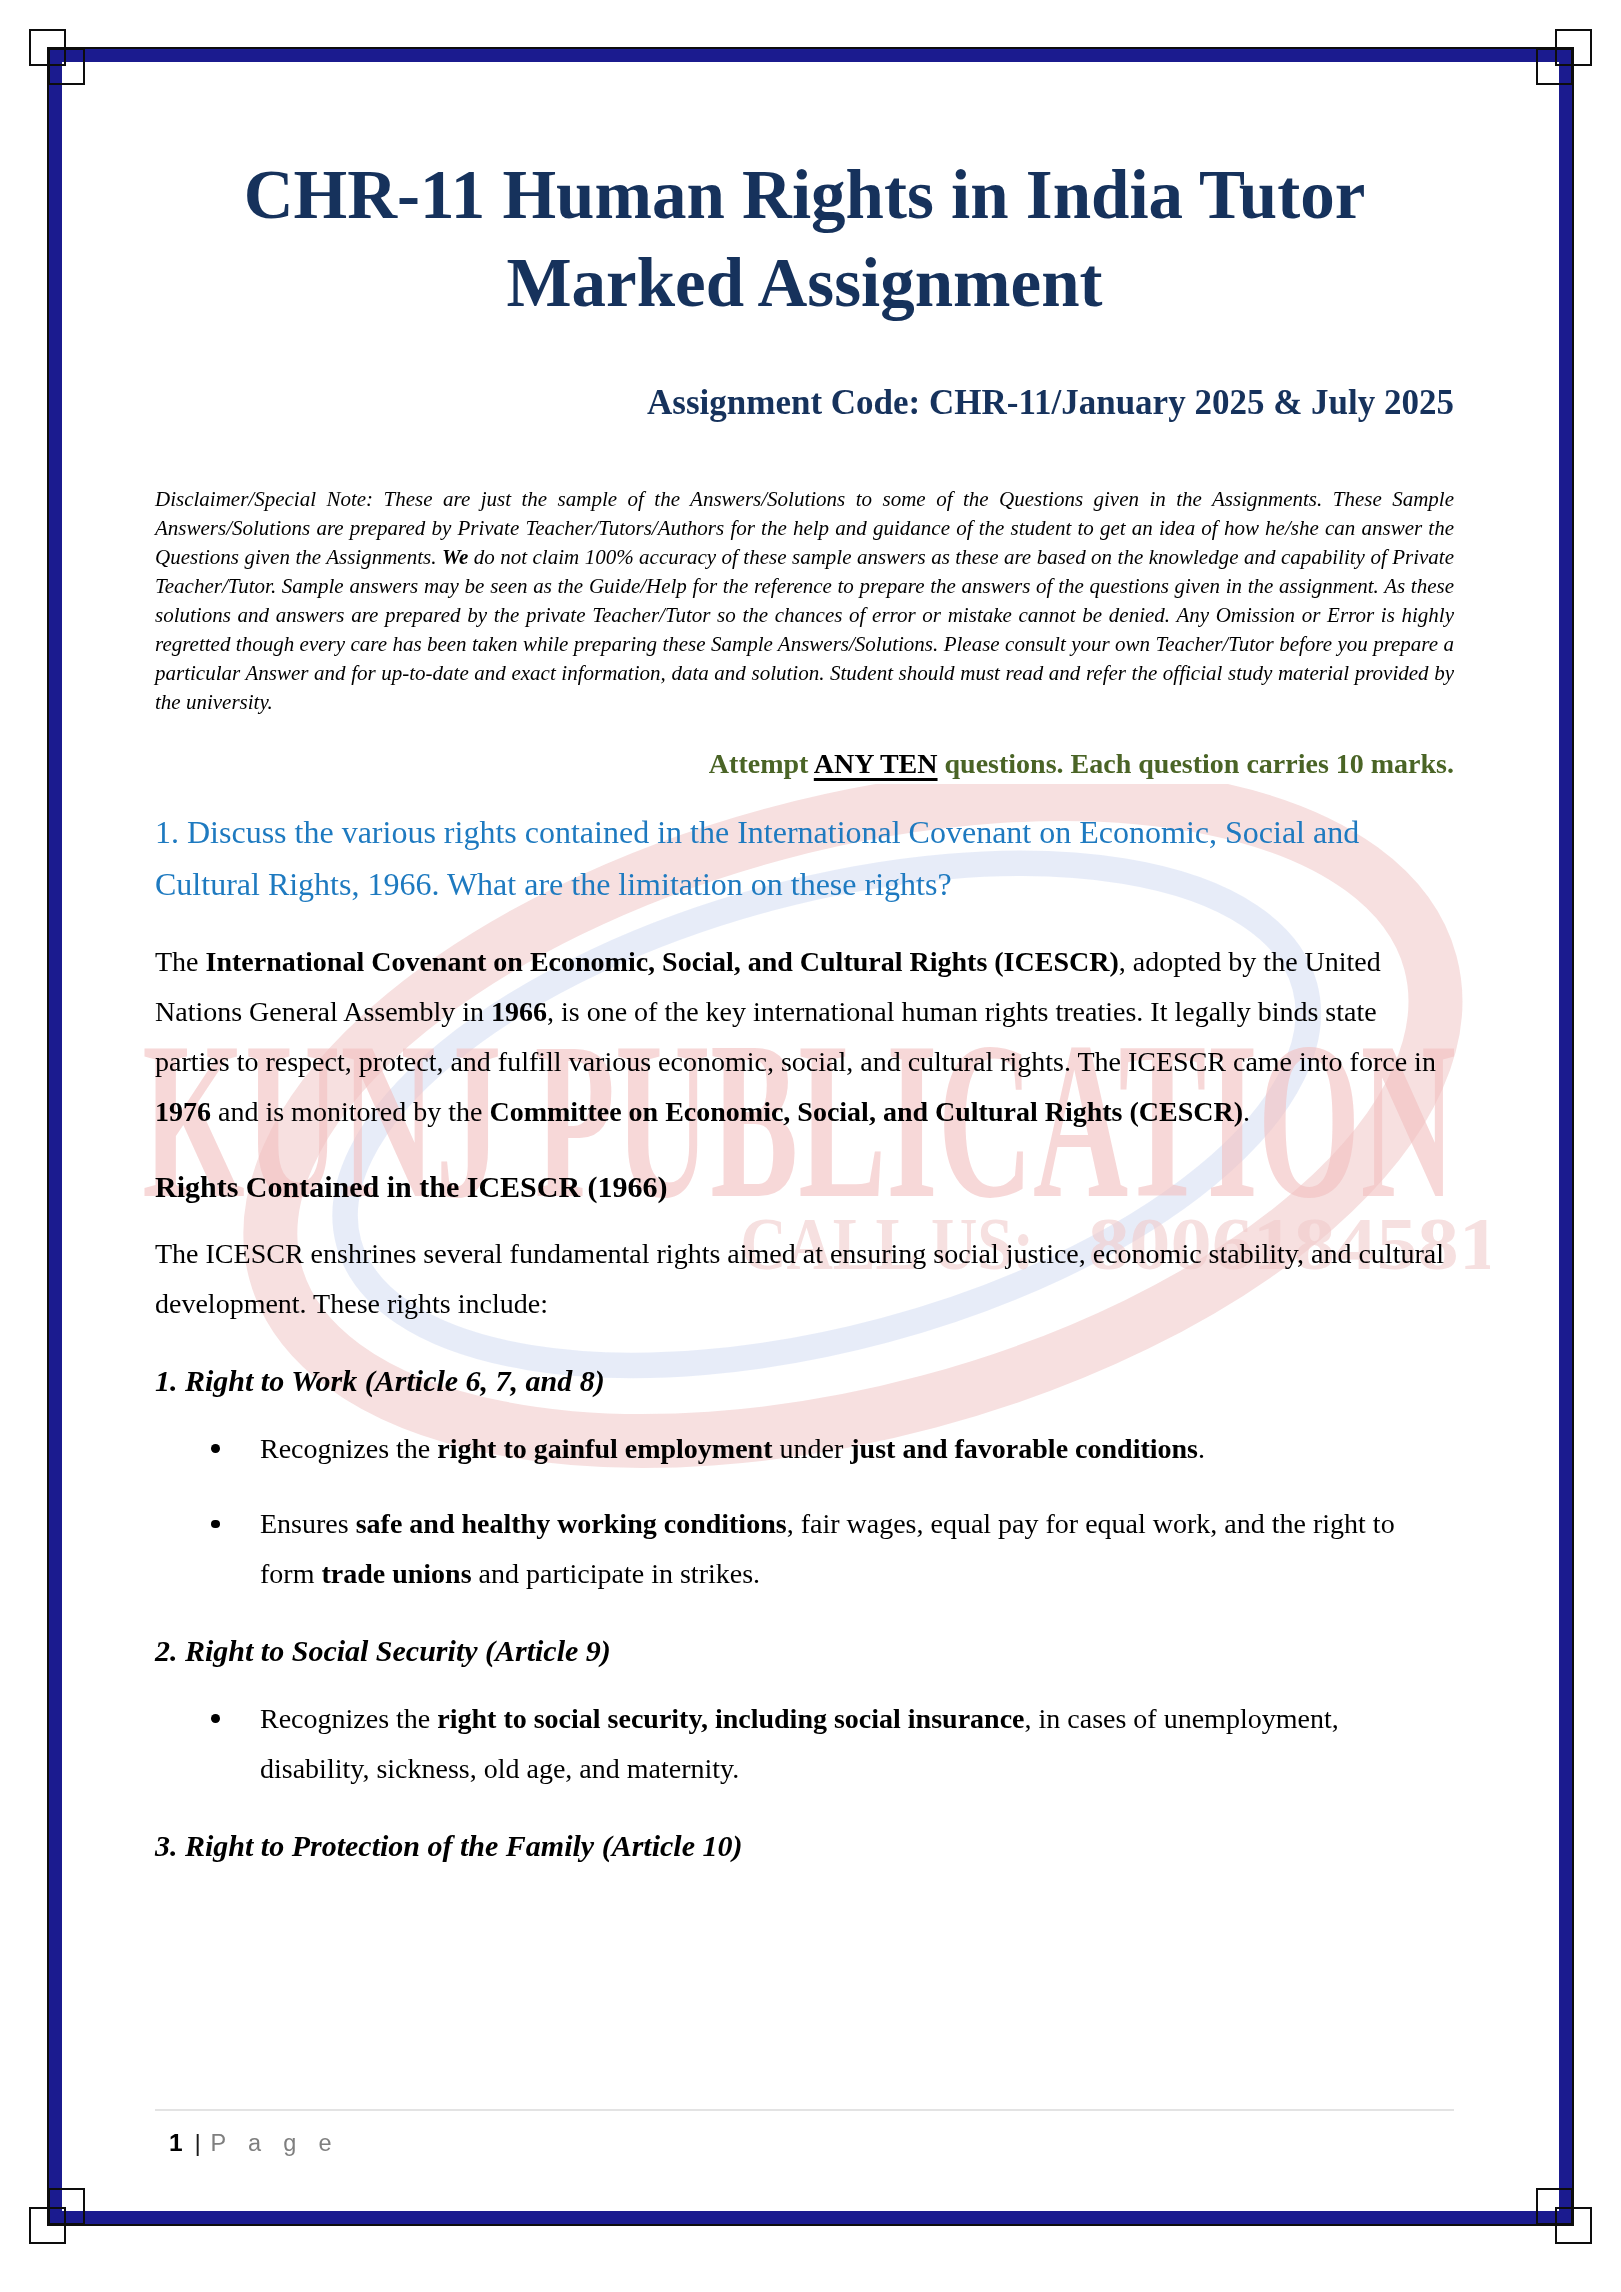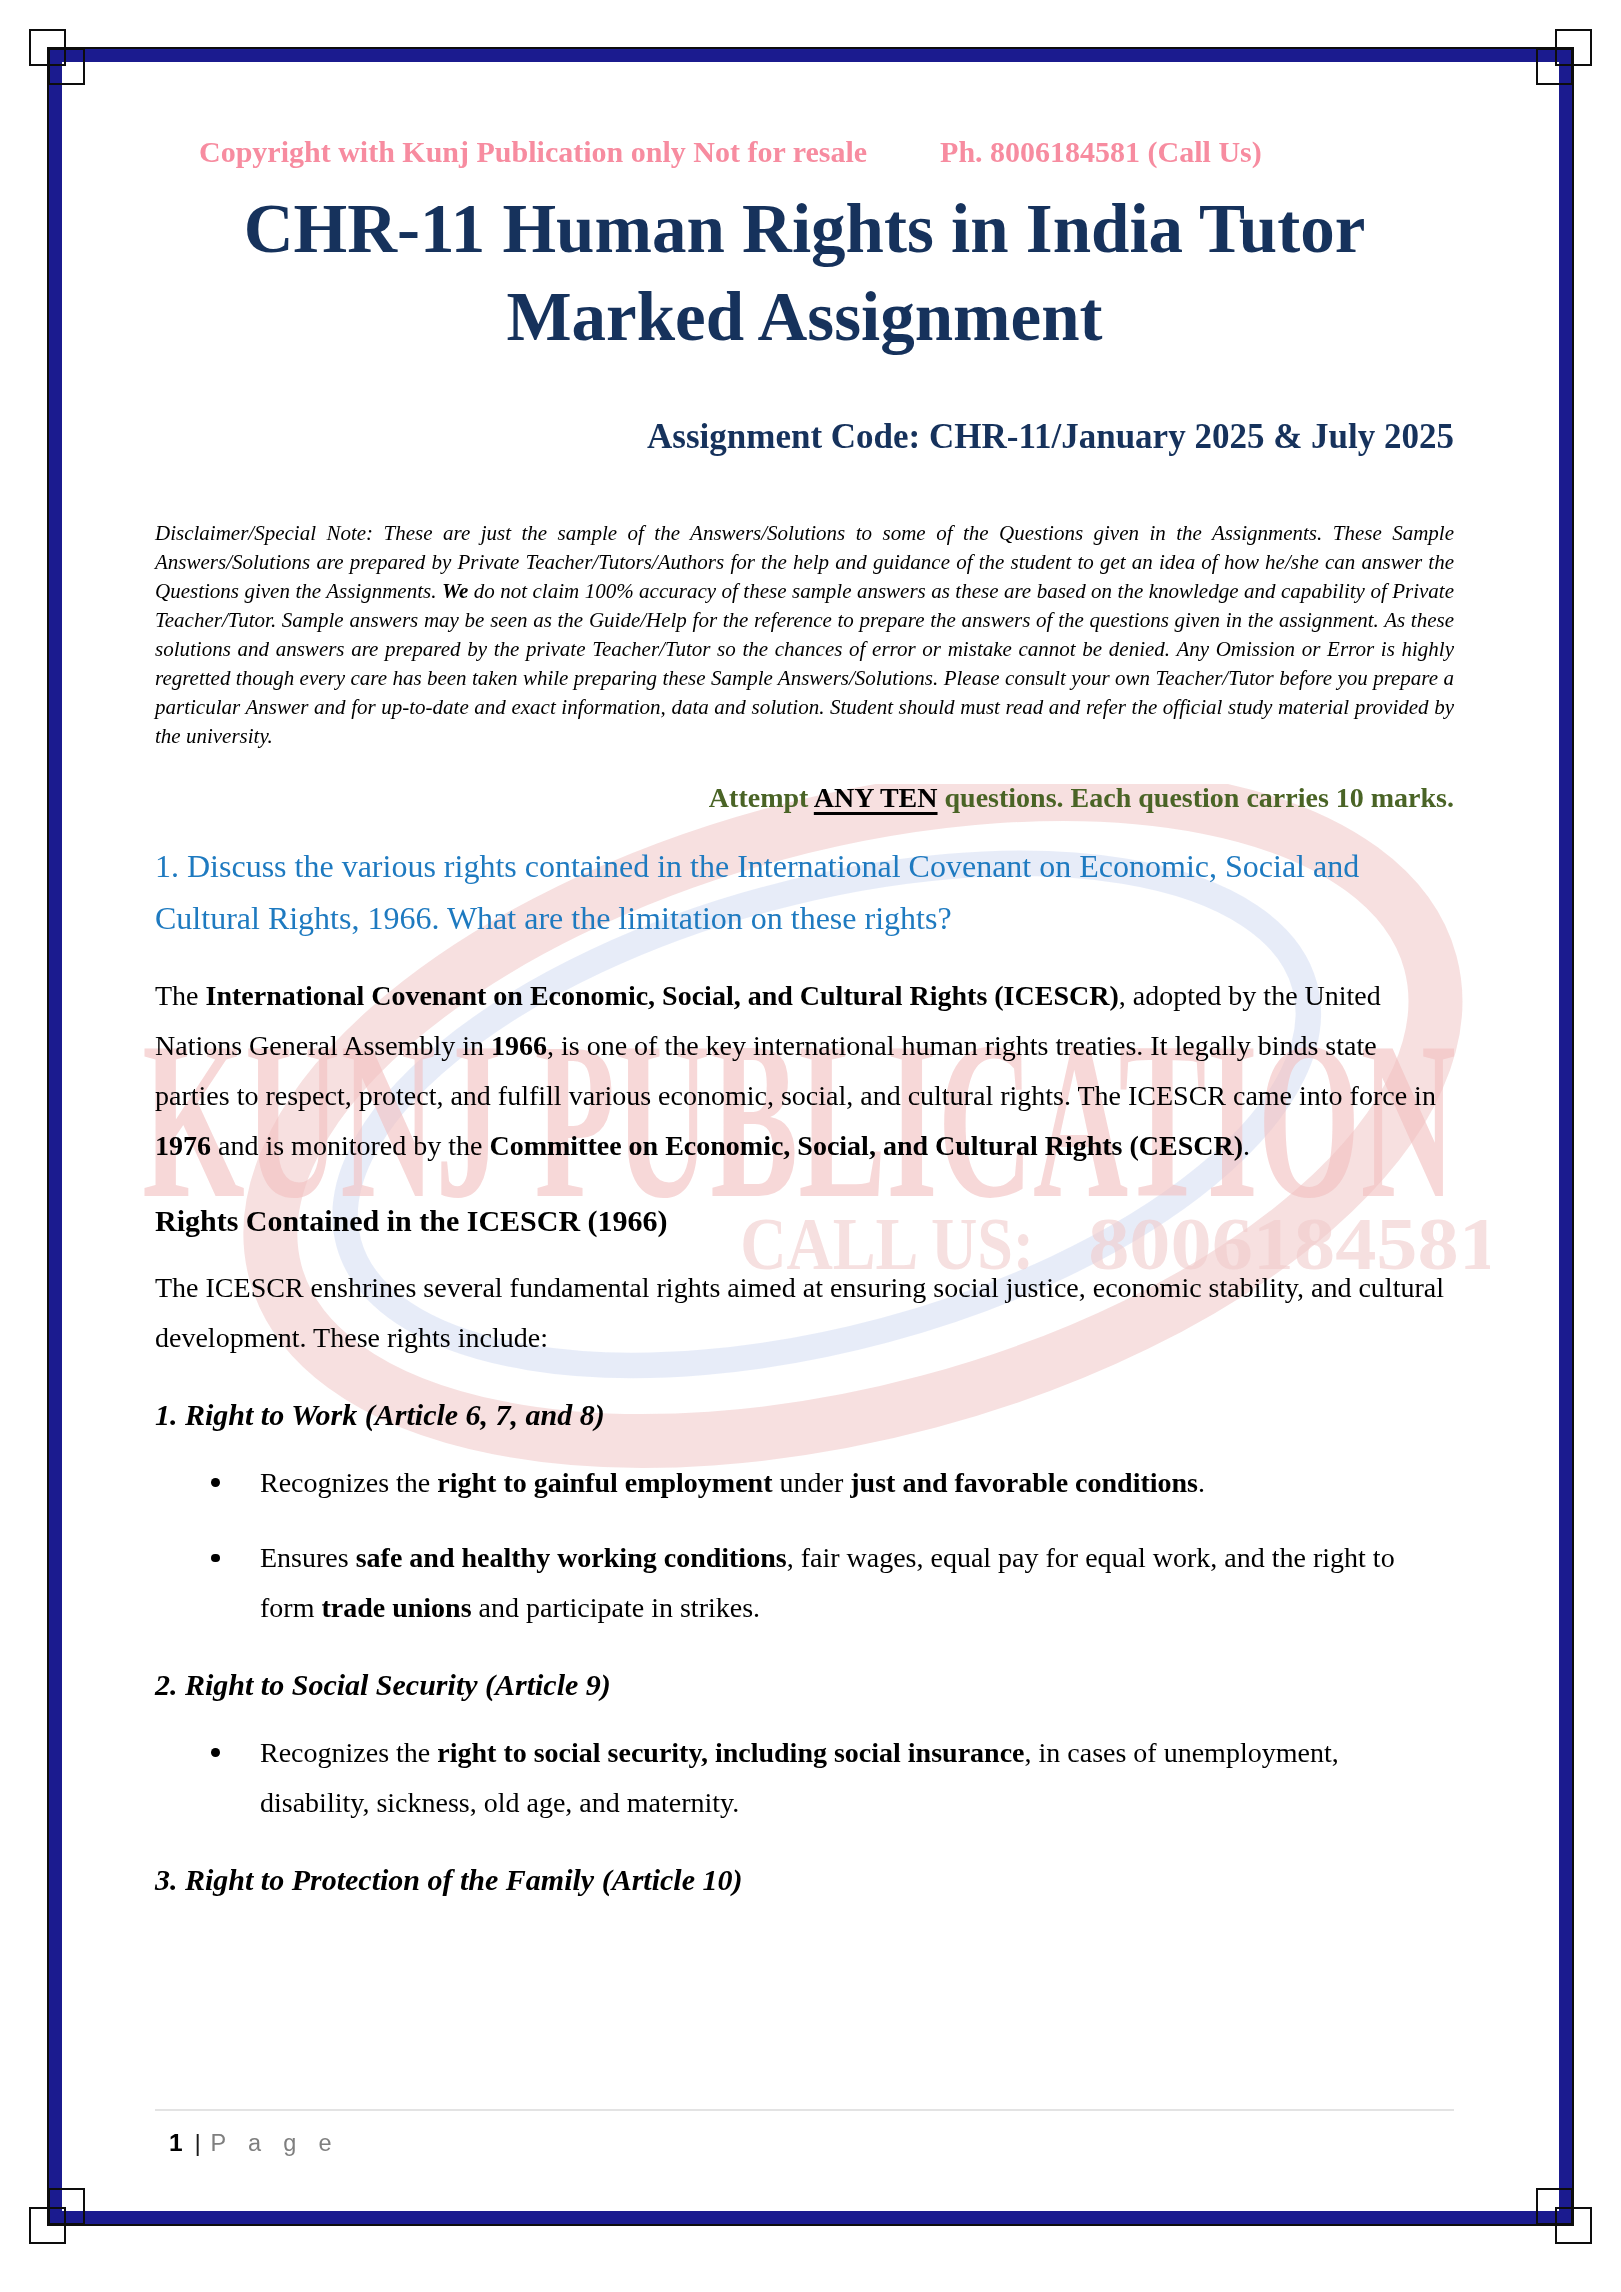--- a/index.html
+++ b/index.html
@@ -117,9 +117,6 @@
 
   <div class="content">
 
-    <div class="copyright">
-      <span>Copyright with Kunj Publication only Not for resale</span><span class="phone">Ph. 8006184581 (Call Us)</span>
-    </div>
 
     <div class="doc-title">
       <div>CHR-11 Human Rights in India Tutor</div>

